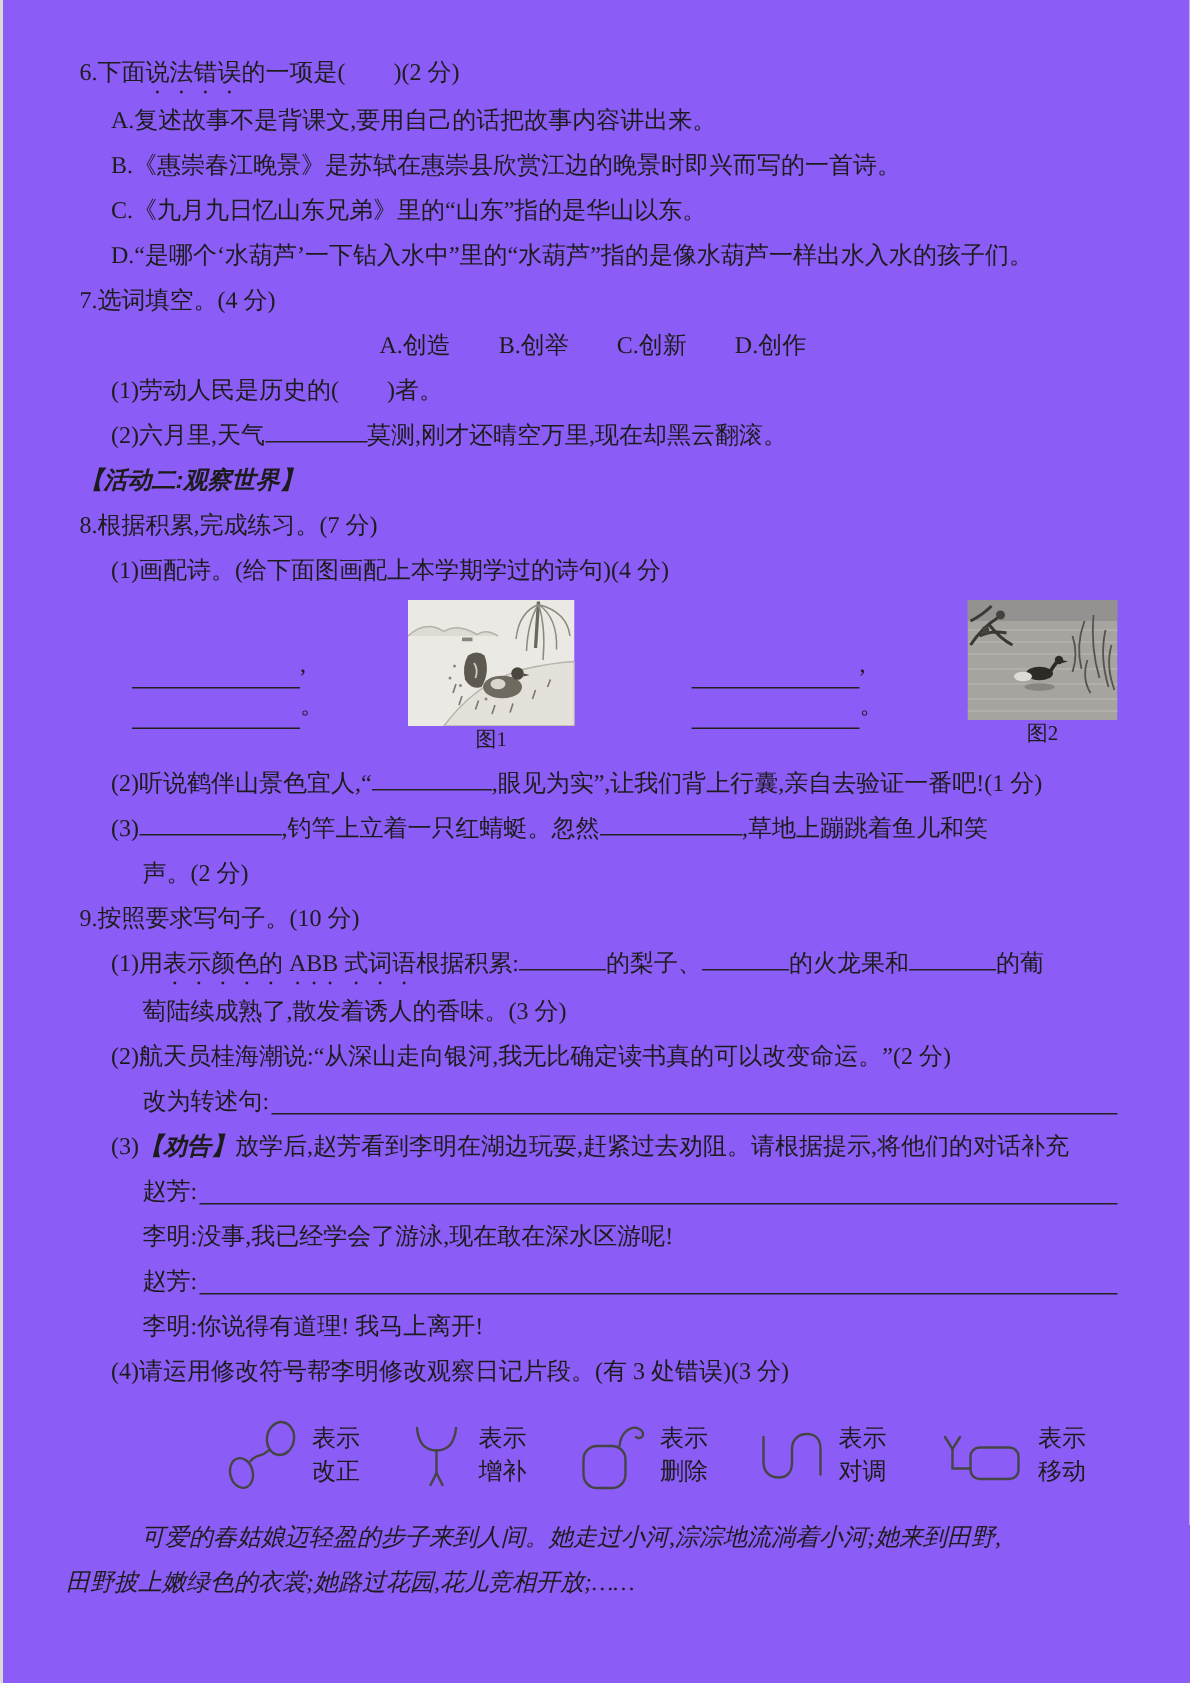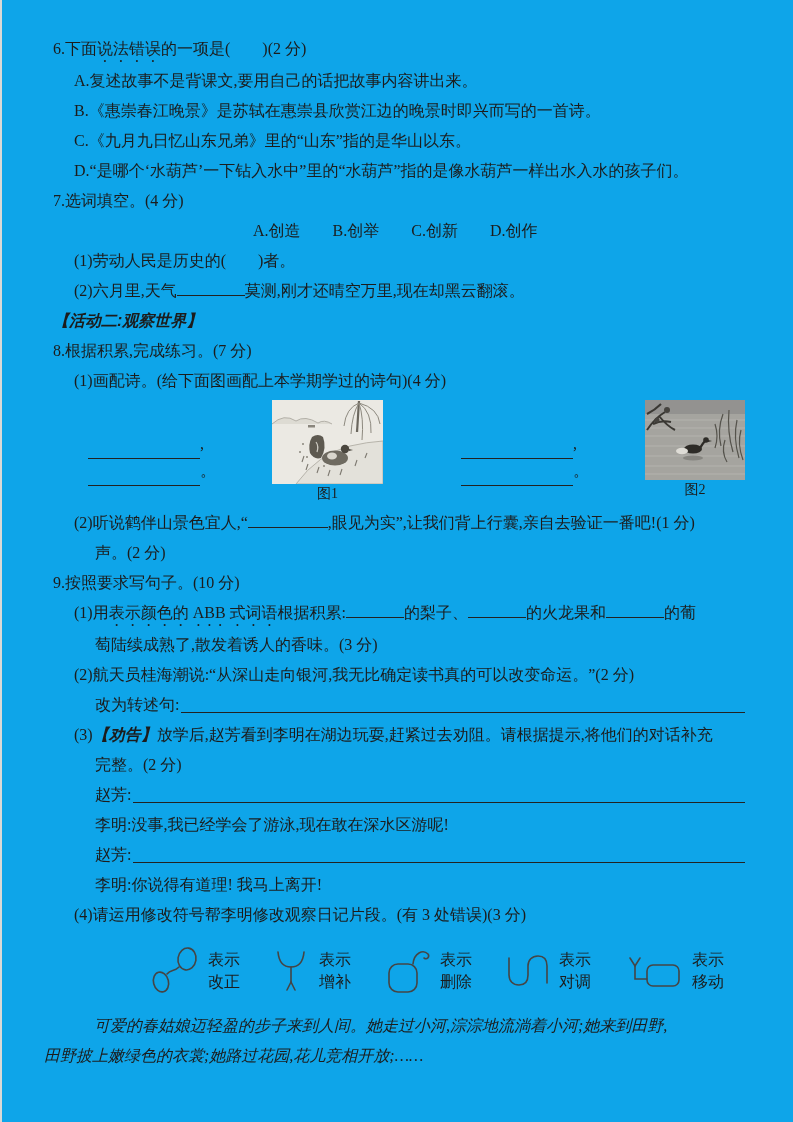--- a/index.html
+++ b/index.html
@@ -5,7 +5,7 @@
   html,body{margin:0;padding:0;background:#eee;}
   .page{
     width:793px;height:1122px;box-sizing:border-box;position:relative;
-    background:#0ea5e9;color:#1c1c1c;overflow:hidden;
+    background:#8b5cf6;color:#1c1c1c;overflow:hidden;
     font-family:"Liberation Serif","DejaVu Serif",serif;
     font-size:16px;line-height:30px;
     padding:34px 48px 0 53px;

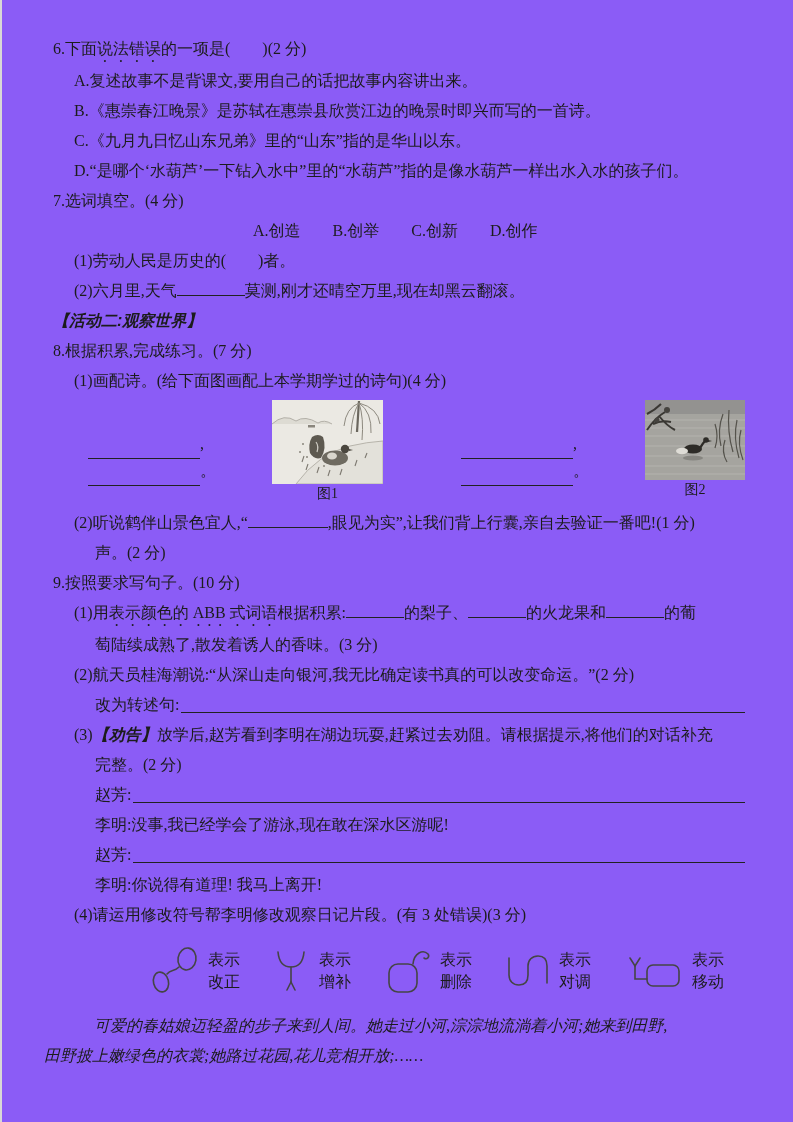--- a/index.html
+++ b/index.html
@@ -138,6 +138,7 @@
   </div>
 
   <div class="line ind1"><span>(2)听说鹤伴山景色宜人,“</span><span class="blank w80"></span><span>,眼见为实”,让我们背上行囊,亲自去验证一番吧!(1 分)</span></div>
+  <div class="line ind1"><span>(3)</span><span class="blank w95"></span><span>,钓竿上立着一只红蜻蜓。忽然</span><span class="blank w95"></span><span>,草地上蹦跳着鱼儿和笑</span></div>
   <div class="line ind2">声。(2 分)</div>
 
   <div class="line">9.按照要求写句子。(10 分)</div>

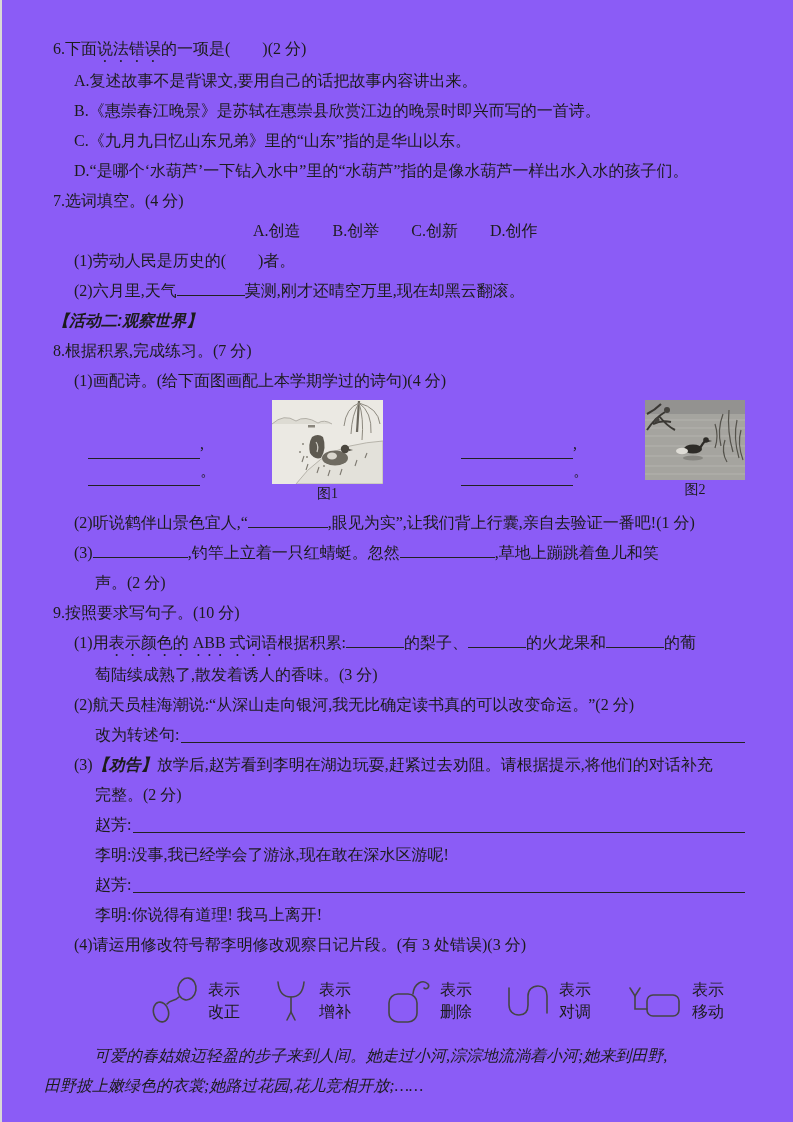--- a/index.html
+++ b/index.html
@@ -150,7 +150,6 @@
       <span class="fill-blank"></span>
     </div>
   <div class="line ind1"><span>(3)</span><span class="hei">【劝告】</span><span>放学后,赵芳看到李明在湖边玩耍,赶紧过去劝阻。请根据提示,将他们的对话补充</span></div>
-  <div class="line ind2">完整。(2 分)</div>
 
   <div class="fillrow ind2">
       <span>赵芳:</span>

